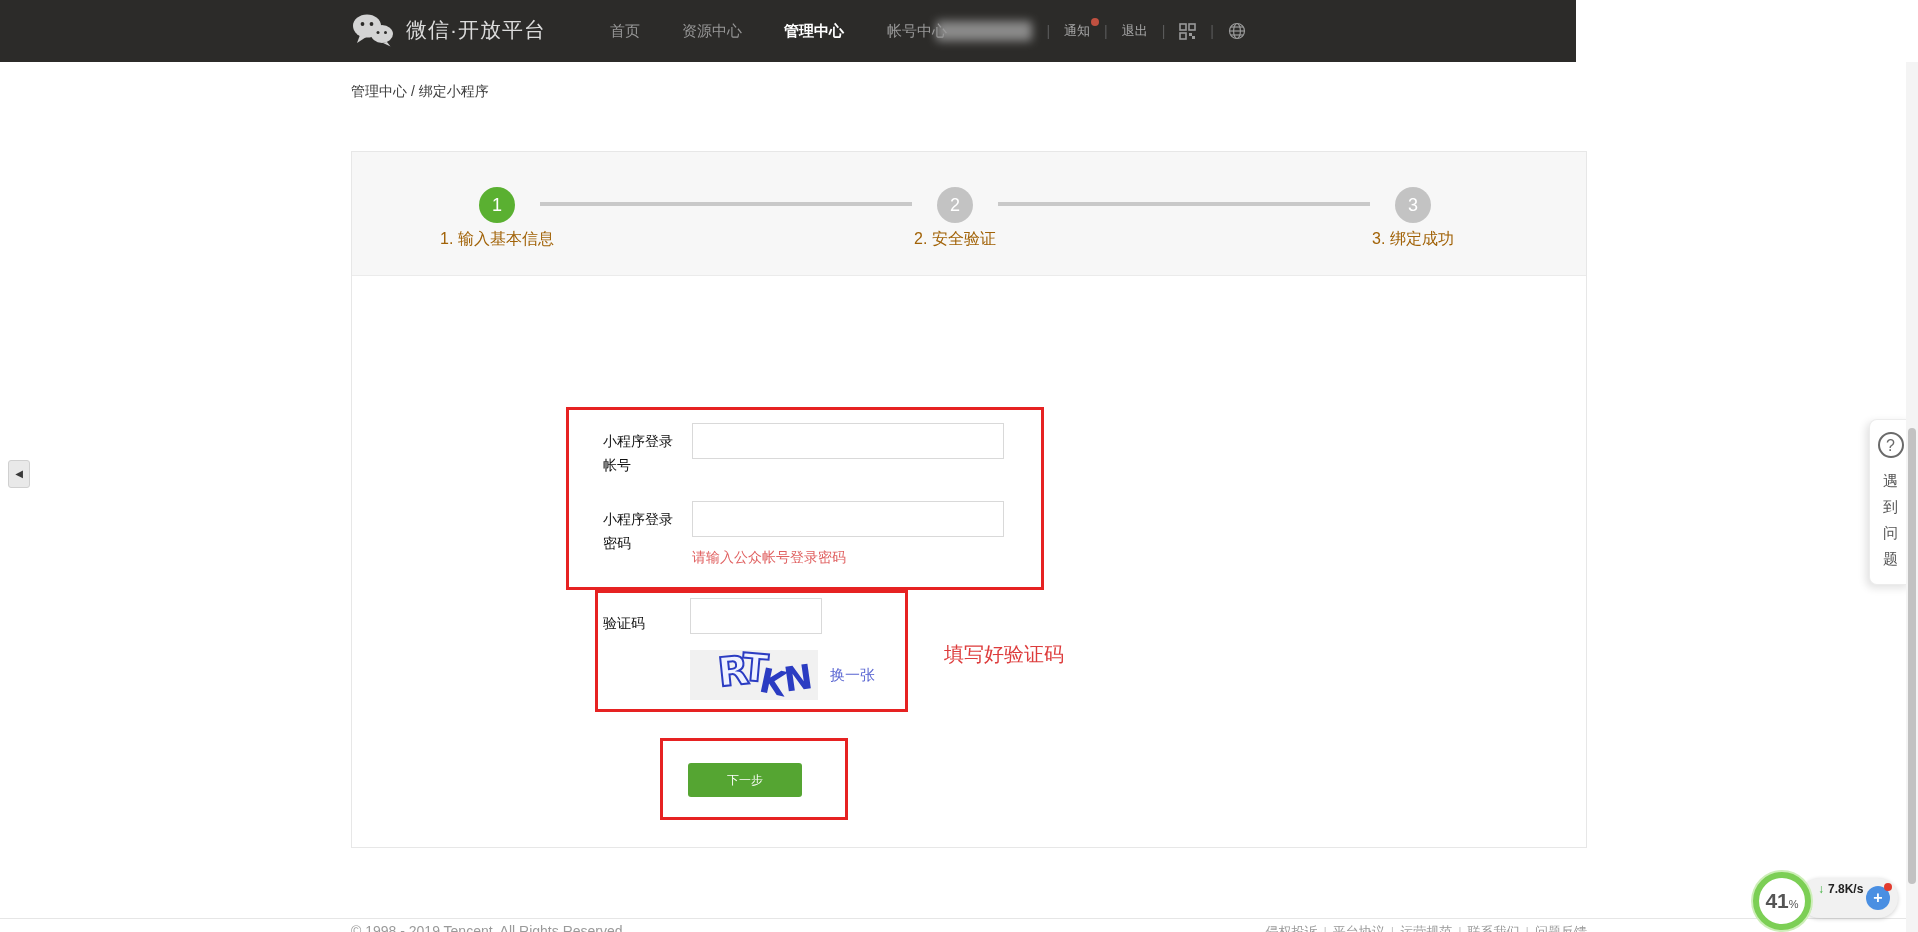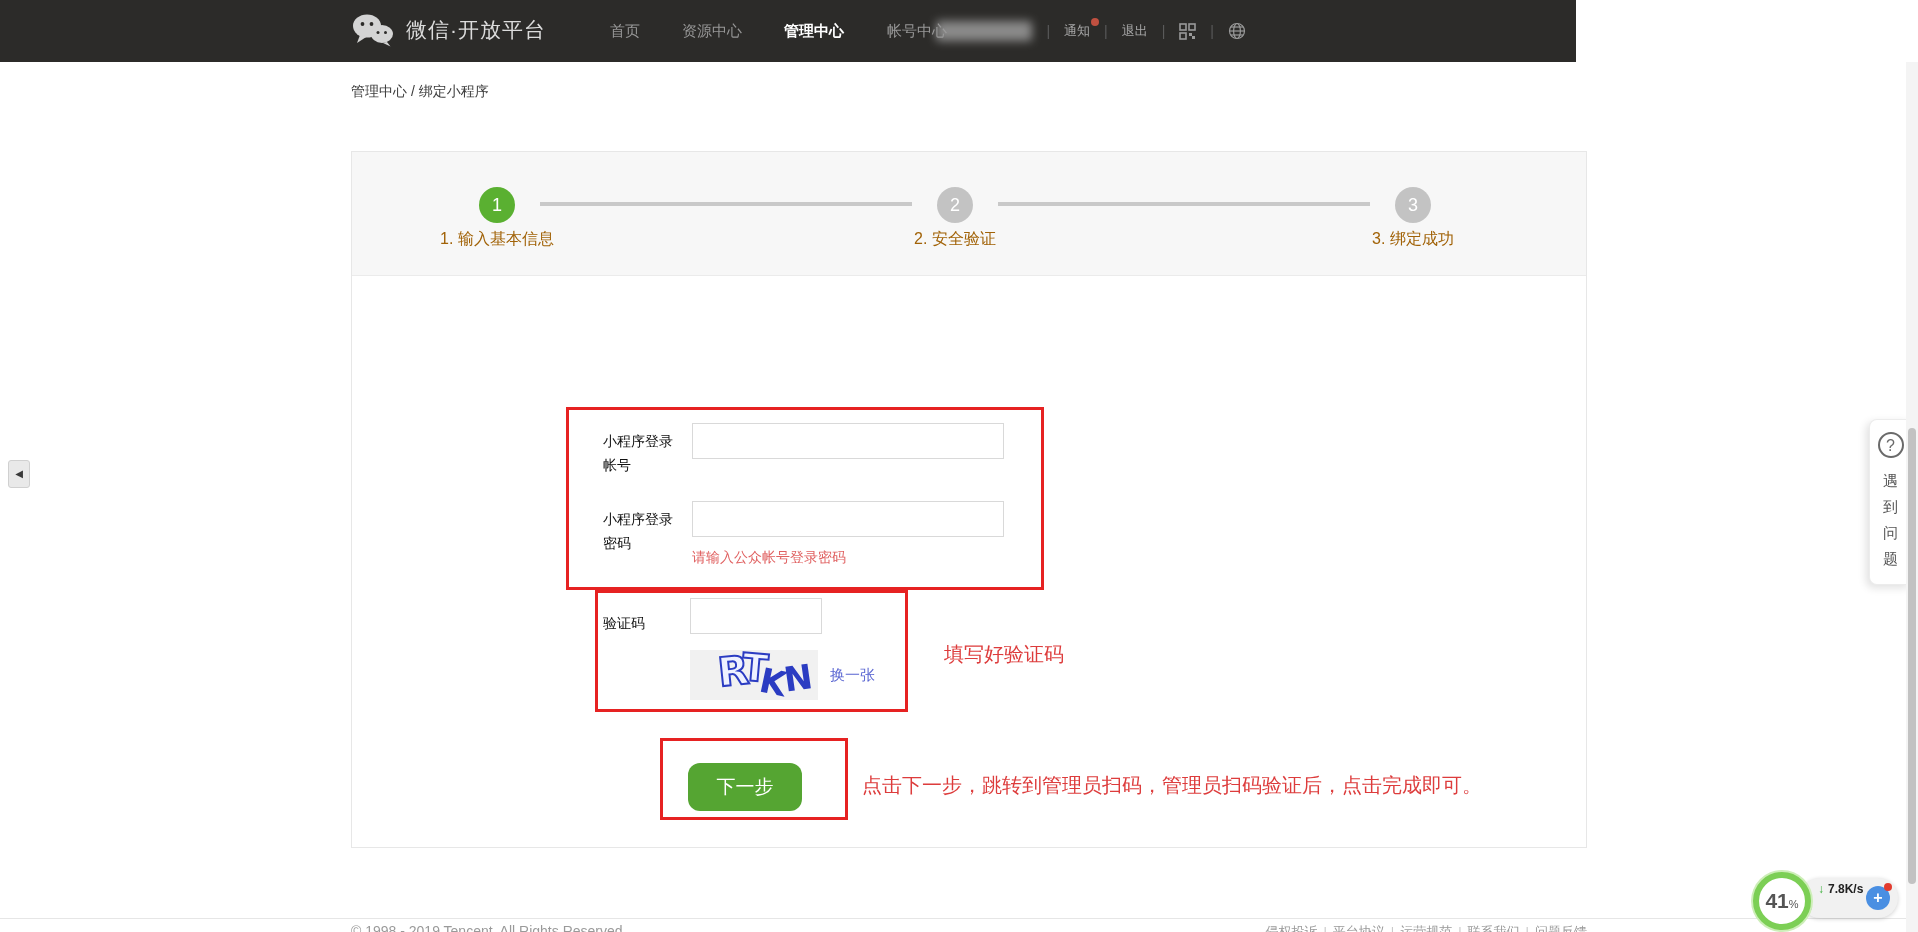--- a/index.html
+++ b/index.html
@@ -52,8 +52,8 @@
   .cl.outline { color:#eef1ff; -webkit-text-stroke:2px #2b3cc2; }
   .captcha-refresh { position:absolute; left:830px; top:666px; font-size:15px; color:#5a66d2; cursor:pointer; }
 
-  .next-btn { position:absolute; left:688px; top:763px; width:114px; height:48px;
-    background:#55a532; color:#fff; font-size:19px; border:none; border-radius:12px; cursor:pointer; }
+  .next-btn { position:absolute; left:688px; top:763px; width:114px; height:34px;
+    background:#55a532; color:#fff; font-size:12px; border:none; border-radius:3px; cursor:pointer; }
 
   
   .footer-rule { position:absolute; left:0; top:918px; width:1906px; border-top:1px solid #e6e6e6; }

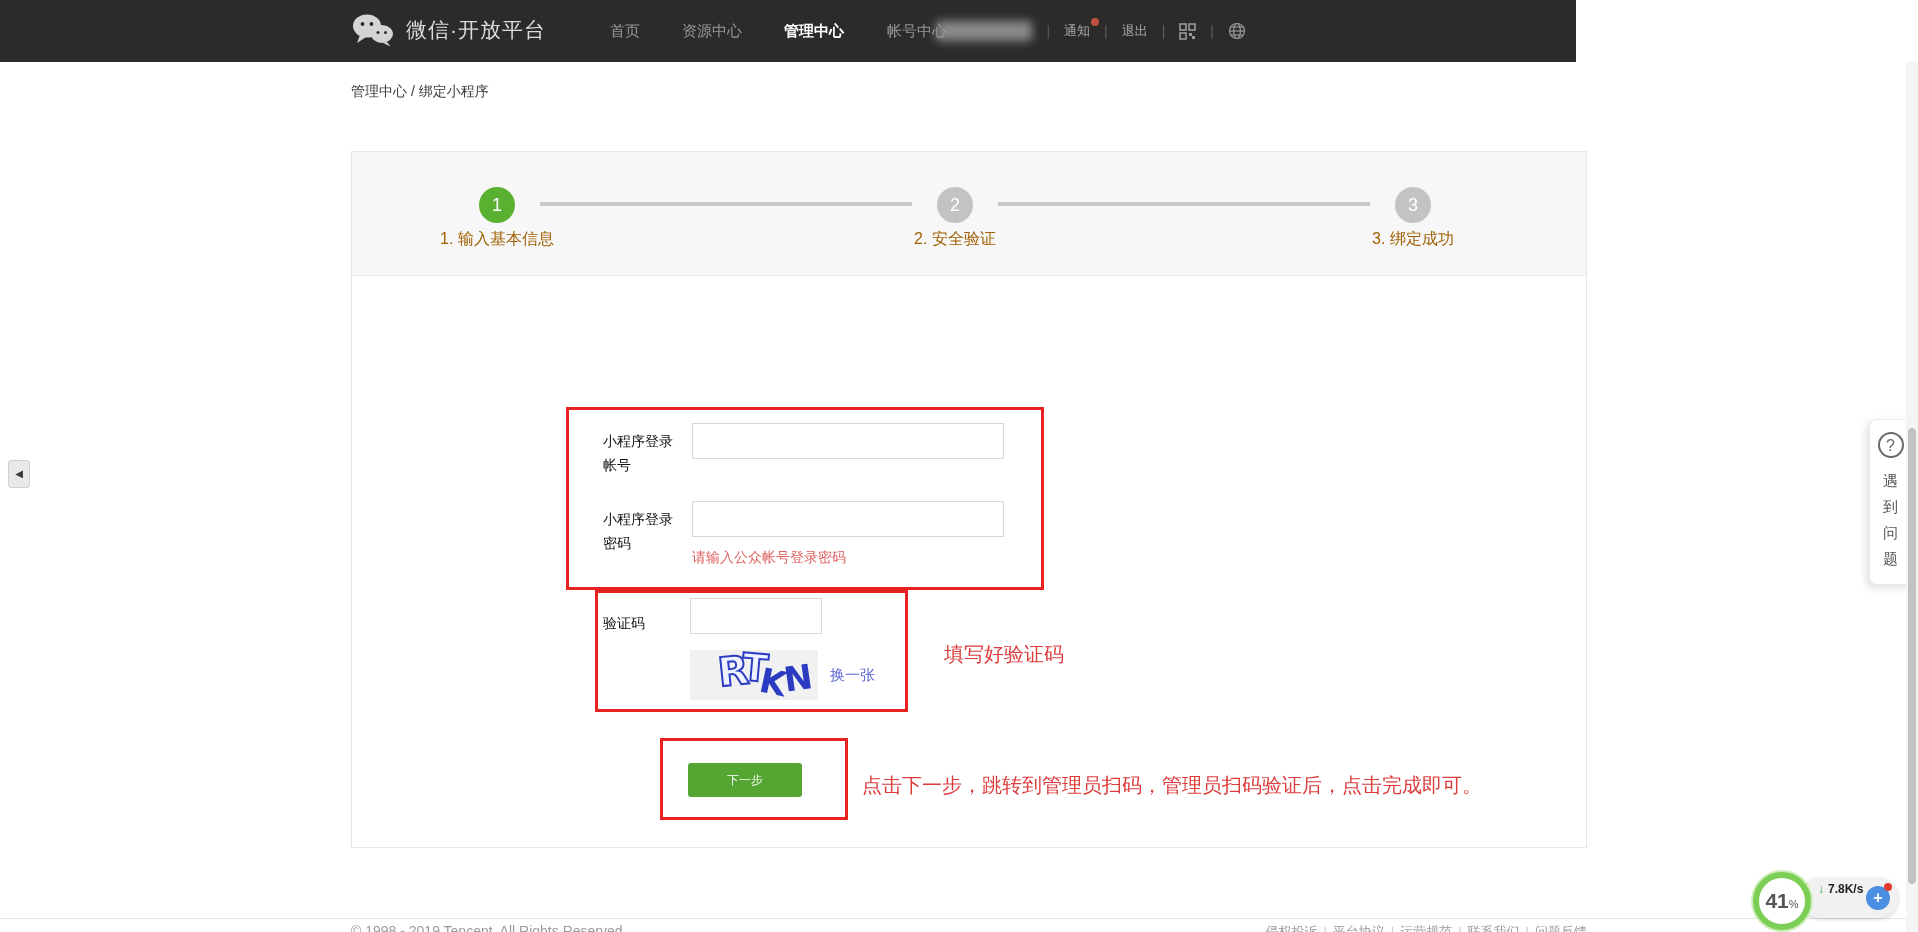--- a/index.html
+++ b/index.html
@@ -205,7 +205,6 @@
   <div class="red-box" style="left:660px; top:738px; width:188px; height:82px;"></div>
 
   <div class="annot" style="left:944px; top:641px;">填写好验证码</div>
-  <div class="annot" style="left:862px; top:772px;">点击下一步，跳转到管理员扫码，管理员扫码验证后，点击完成即可。</div>
 
   <div class="footer-rule"></div>
   <div class="copyright">© 1998 - 2019 Tencent. All Rights Reserved.</div>

